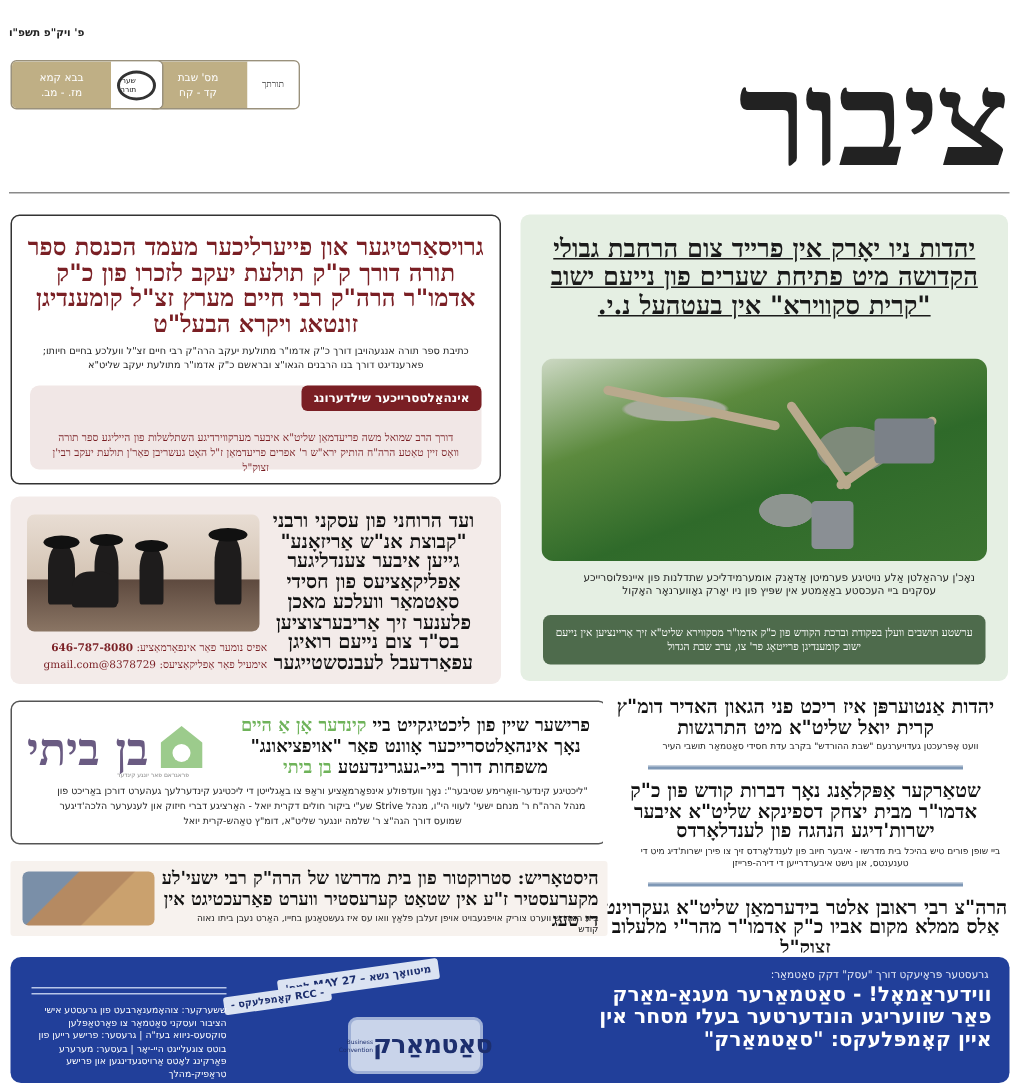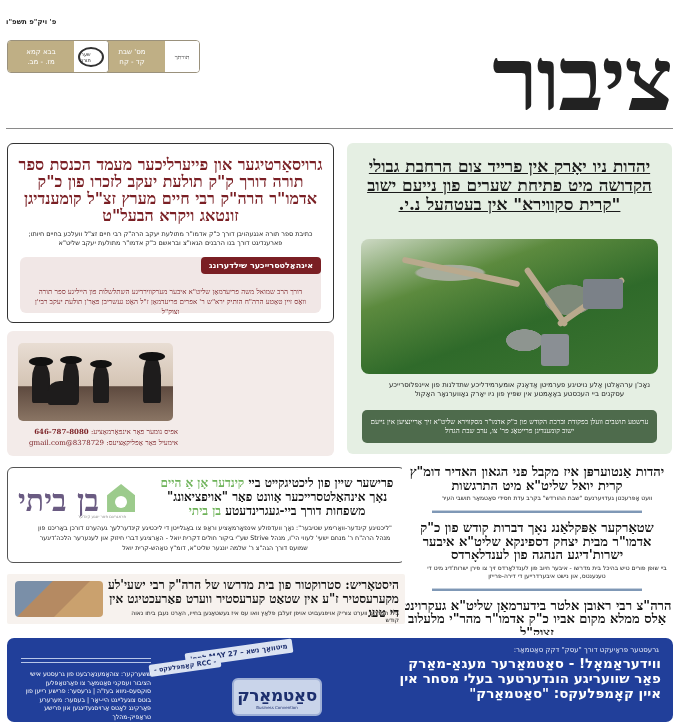--- a/index.html
+++ b/index.html
@@ -144,6 +144,7 @@
 </section>
 
 <section class="box pinkbox">
+  <h2 class="headline">ועד הרוחני פון עסקני ורבני "קבוצת אנ"ש אַריזאָנע" גייען איבער צענדליגער אַפליקאַציעס פון חסידי סאַטמאַר וועלכע מאכן פלענער זיך אַריבערצוציען בס"ד צום נייעם רואיגן עפאַרדעבל לעבנסשטייגער</h2>
   <div class="photo">
     <div class="figure" style="left:14px;top:20px;width:18px;height:40px;"></div>
     <div class="hat" style="left:11px;top:14px;width:24px;height:9px;"></div>

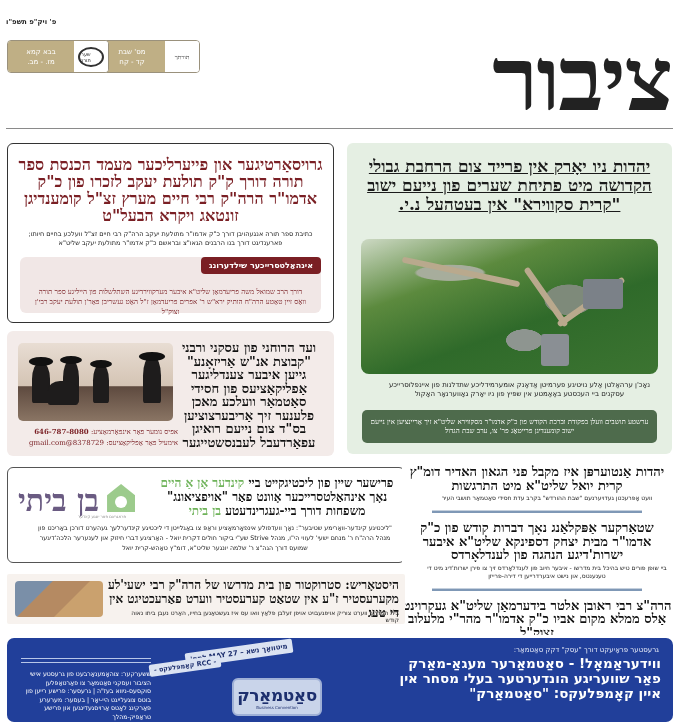--- a/index.html
+++ b/index.html
@@ -182,7 +182,7 @@
 
 <section class="box stack">
   <article>
-    <h3 class="headline">יהדות אַנטוערפּן איז מקבל פני הגאון האדיר דומ"ץ קרית יואל שליט"א מיט התרגשות</h3>
+    <h3 class="headline">יהדות אַנטוערפּן איז ריכט פני הגאון האדיר דומ"ץ קרית יואל שליט"א מיט התרגשות</h3>
     <p class="small sub">וועט אָפּרעכטן געדויערנעם "שבת ההורדש" בקרב עדת חסידי סאַטמאַר תושבי העיר</p>
   </article>
   <div class="rule"></div>

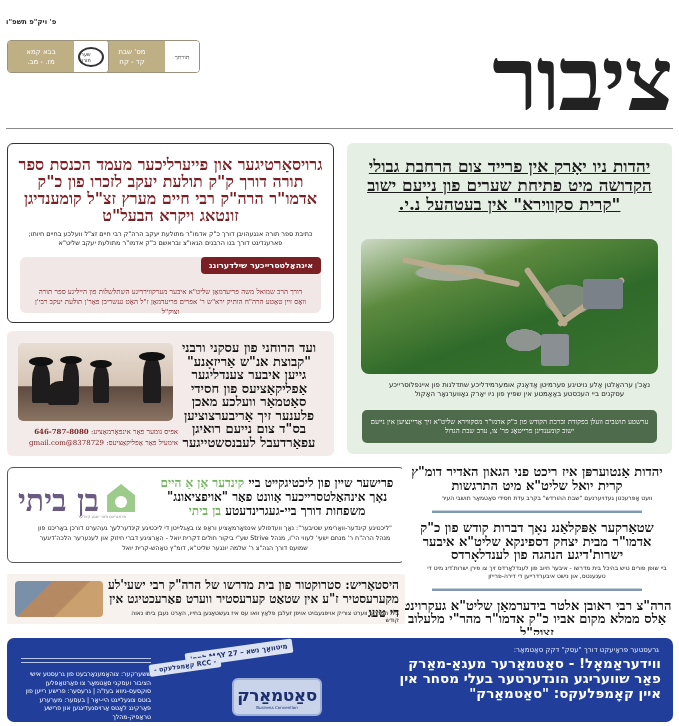--- a/index.html
+++ b/index.html
@@ -89,7 +89,7 @@
   .banner .lines { position: absolute; left: 14px; top: 20px; width: 130px; height: 5px; border-top: 1.5px solid #b8c6e8; border-bottom: 1.5px solid #b8c6e8; }
   .banner .datetag { position: absolute; left: 178px; top: 8px; width: 108px; height: 14px; background: #dbe3f2; color: #1d2f6e; font-family: "DejaVu Sans", sans-serif; font-weight: bold; font-size: 7px; display: flex; align-items: center; justify-content: center; transform: rotate(-8deg); border-radius: 2px; }
   .banner .rcctag { position: absolute; left: 142px; top: 22px; width: 72px; height: 12px; background: #dbe3f2; color: #1d2f6e; font-family: "DejaVu Sans", sans-serif; font-weight: bold; font-size: 6.5px; display: flex; align-items: center; justify-content: center; transform: rotate(-8deg); border-radius: 2px; }
-  .banner .satmark { position: absolute; left: 225px; top: 40px; width: 90px; height: 38px; background: #c9d4ea; border-radius: 6px; border: 2px solid #9fb0d6; display: flex; align-items: center; justify-content: center; flex-direction: column; }
+  .banner .satmark { position: absolute; left: 225px; top: 40px; width: 90px; height: 38px; background: #c9d4ea; border-radius: 6px; border: 2px solid #9fb0d6; display: flex; align-items: center; justify-content: center; flex-direction: row; }
   .banner .satmark span.t { font-family: "DejaVu Sans", sans-serif; font-weight: bold; font-size: 17px; color: #1d2f6e; letter-spacing: -0.5px; }
   .banner .satmark span.s { font-family: "DejaVu Sans", sans-serif; font-size: 4px; color: #1d2f6e; }
 </style>

